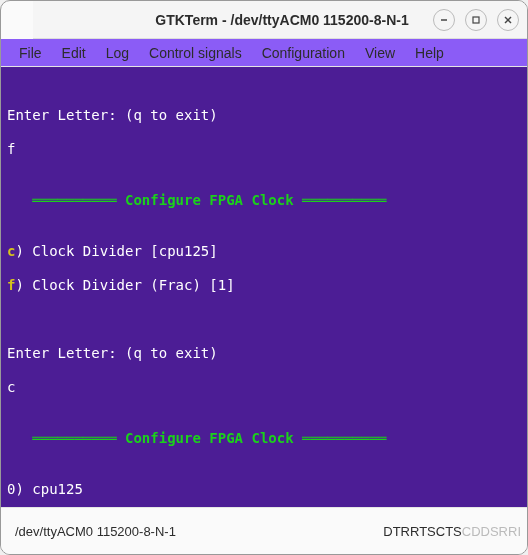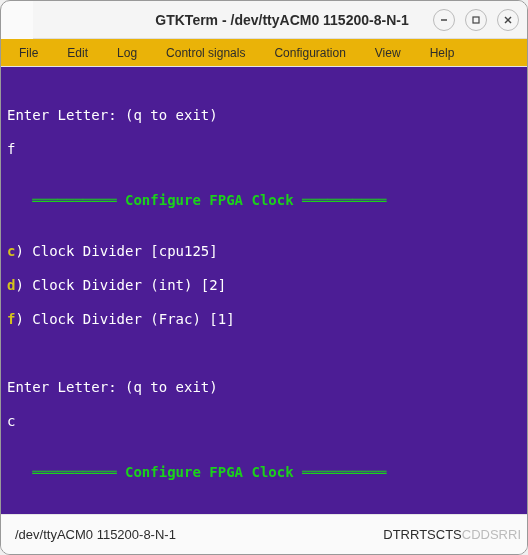--- a/index.html
+++ b/index.html
@@ -45,11 +45,11 @@
     height: 28px;
     display: flex;
     align-items: center;
-    gap: 13px;
+    gap: 4px;
     padding: 0 10px;
-    background: #eab308;
+    background: #8b5cf6;
     border-bottom: 1px solid #e5e5e5;
-    font-size: 12px;
+    font-size: 14px;
     color: #2c2c2c;
   }
   .menu-item { padding: 2px 8px; cursor: pointer; }

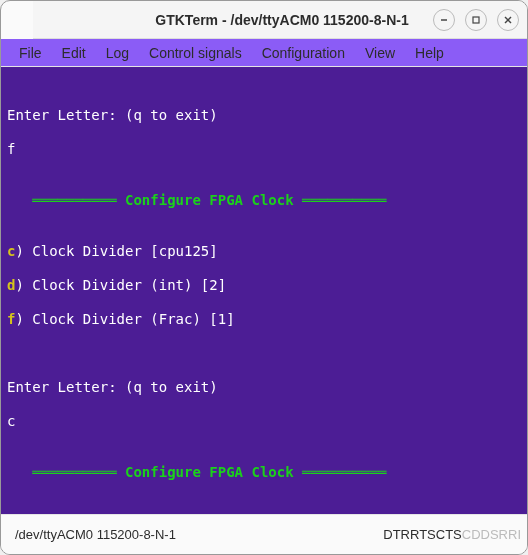--- a/index.html
+++ b/index.html
@@ -128,7 +128,6 @@
 <div class="t-line"><span class="t-green">   ══════════ </span><span class="t-green">Configure FPGA Clock</span><span class="t-green"> ══════════</span></div>
 <div class="t-line"></div>
 <div class="t-line"><span class="t-yellow">c</span><span>) Clock Divider [cpu125]</span></div>
-<div class="t-line"><span class="t-yellow">d</span><span>) Clock Divider (int) [2]</span></div>
 <div class="t-line"><span class="t-yellow">f</span><span>) Clock Divider (Frac) [1]</span></div>
 <div class="t-line"></div>
 <div class="t-line"></div>

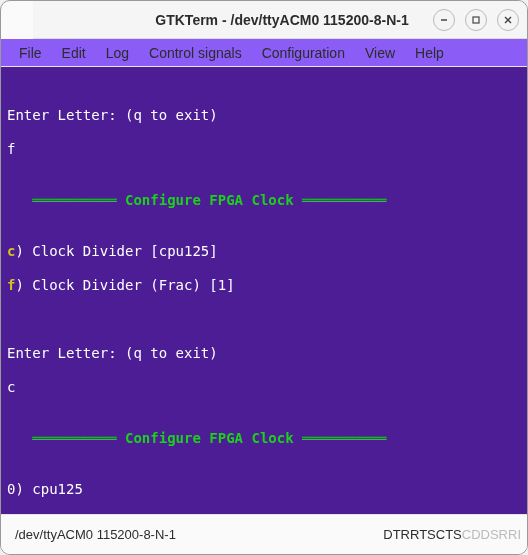--- a/index.html
+++ b/index.html
@@ -68,7 +68,7 @@
   .t-green { color: #1bd11b; font-weight: bold; }
   .t-yellow { color: #d6c41b; font-weight: bold; }
   .statusbar {
-    height: 40px;
+    height: 47px;
     display: flex;
     align-items: center;
     justify-content: space-between;

